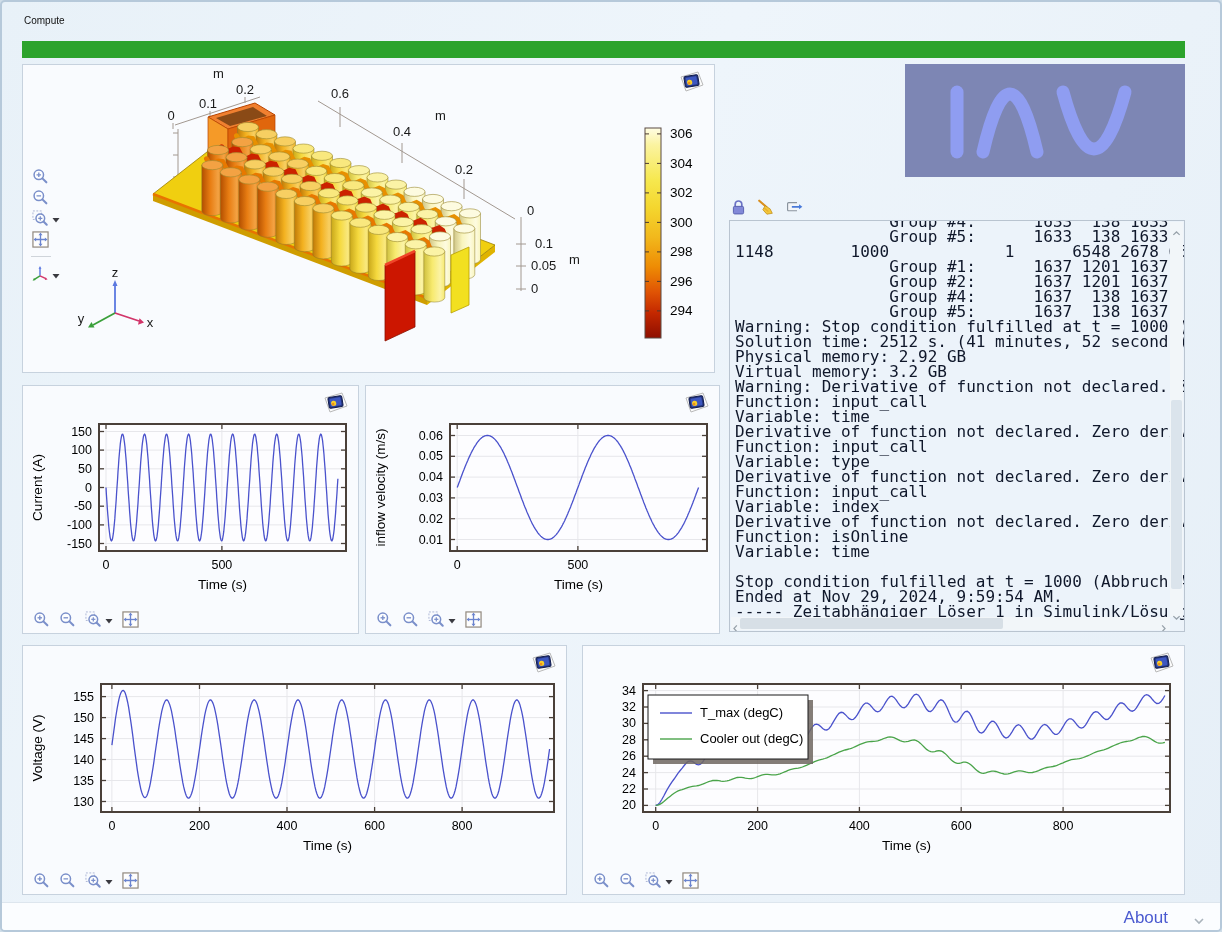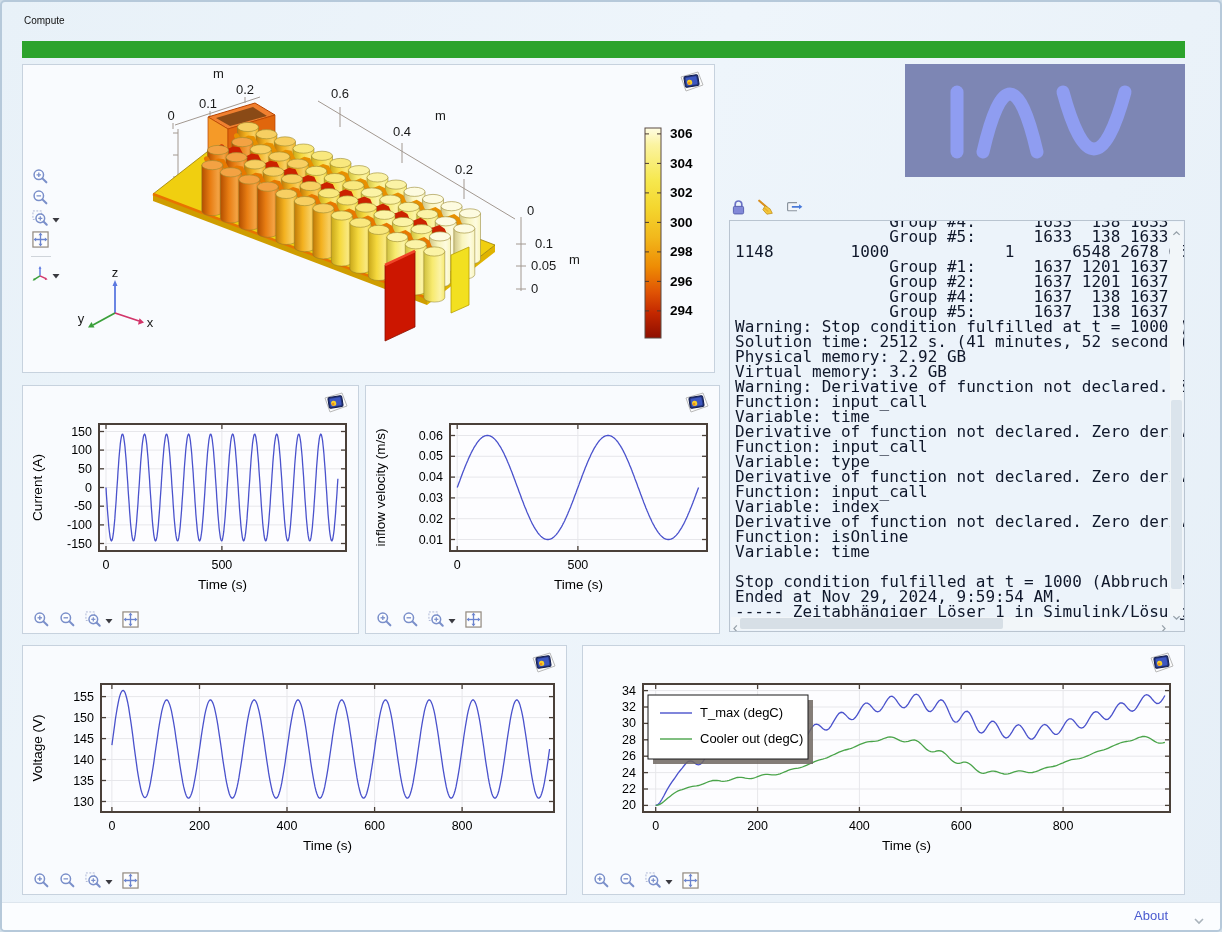--- a/index.html
+++ b/index.html
@@ -18,7 +18,7 @@
   .logo{position:absolute;left:903px;top:62px;width:280px;height:113px;}
   .plot-win-icon{position:absolute;top:5px;right:9px;width:26px;height:22px;cursor:pointer;}
   .scene-host{position:absolute;left:0;top:0;width:693px;height:309px;}
-  .colorbar-host{position:absolute;left:620px;top:55px;width:72px;height:232px;font-weight:bold;}
+  .colorbar-host{position:absolute;left:620px;top:55px;width:72px;height:232px;}
   .vtoolbar{position:absolute;left:8px;top:102px;display:flex;flex-direction:column;gap:3px;z-index:5;}
   .vtoolbar .tb-sep{width:20px;height:1px;background:#cfd4da;margin:5px 0;}
   .icon-row{display:flex;align-items:center;gap:3px;}

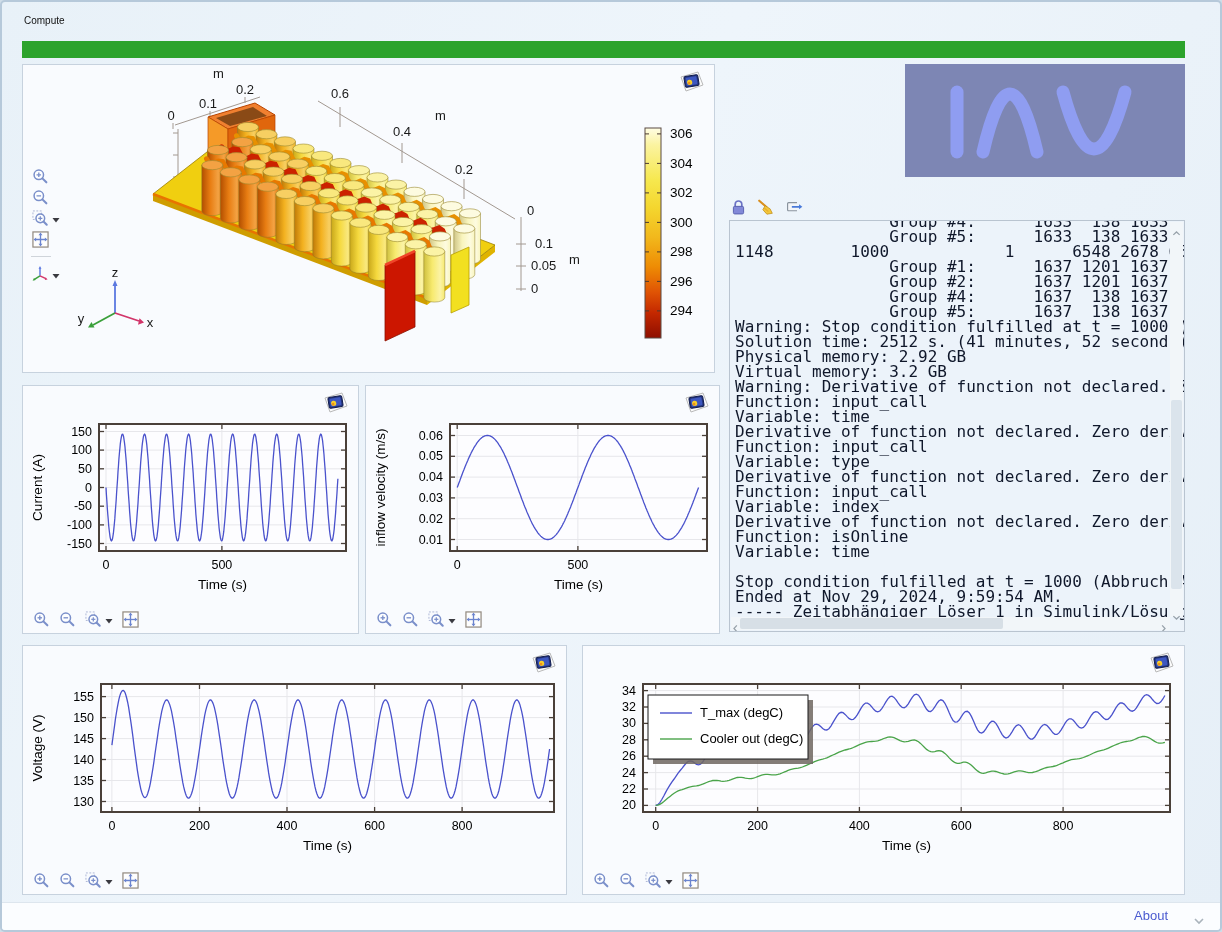--- a/index.html
+++ b/index.html
@@ -37,7 +37,7 @@
   .hscroll .thumb{position:absolute;top:1px;bottom:1px;left:2%;width:60%;background:#d7dfe6;border-radius:2px;}
   .hscroll .arr{position:absolute;top:2px;width:9px;height:9px;}
   .statusbar{position:absolute;left:0;right:0;bottom:0;height:27px;background:#fbfdff;border-top:1px solid #dde6ee;}
-  .about-link{position:absolute;right:52px;top:5px;font-size:13px;color:#4a5ad0;text-decoration:none;cursor:pointer;}
+  .about-link{position:absolute;right:52px;top:5px;font-size:17px;color:#4a5ad0;text-decoration:none;cursor:pointer;}
   .corner-chev{position:absolute;right:15px;top:8px;}
 </style>
 </head>

